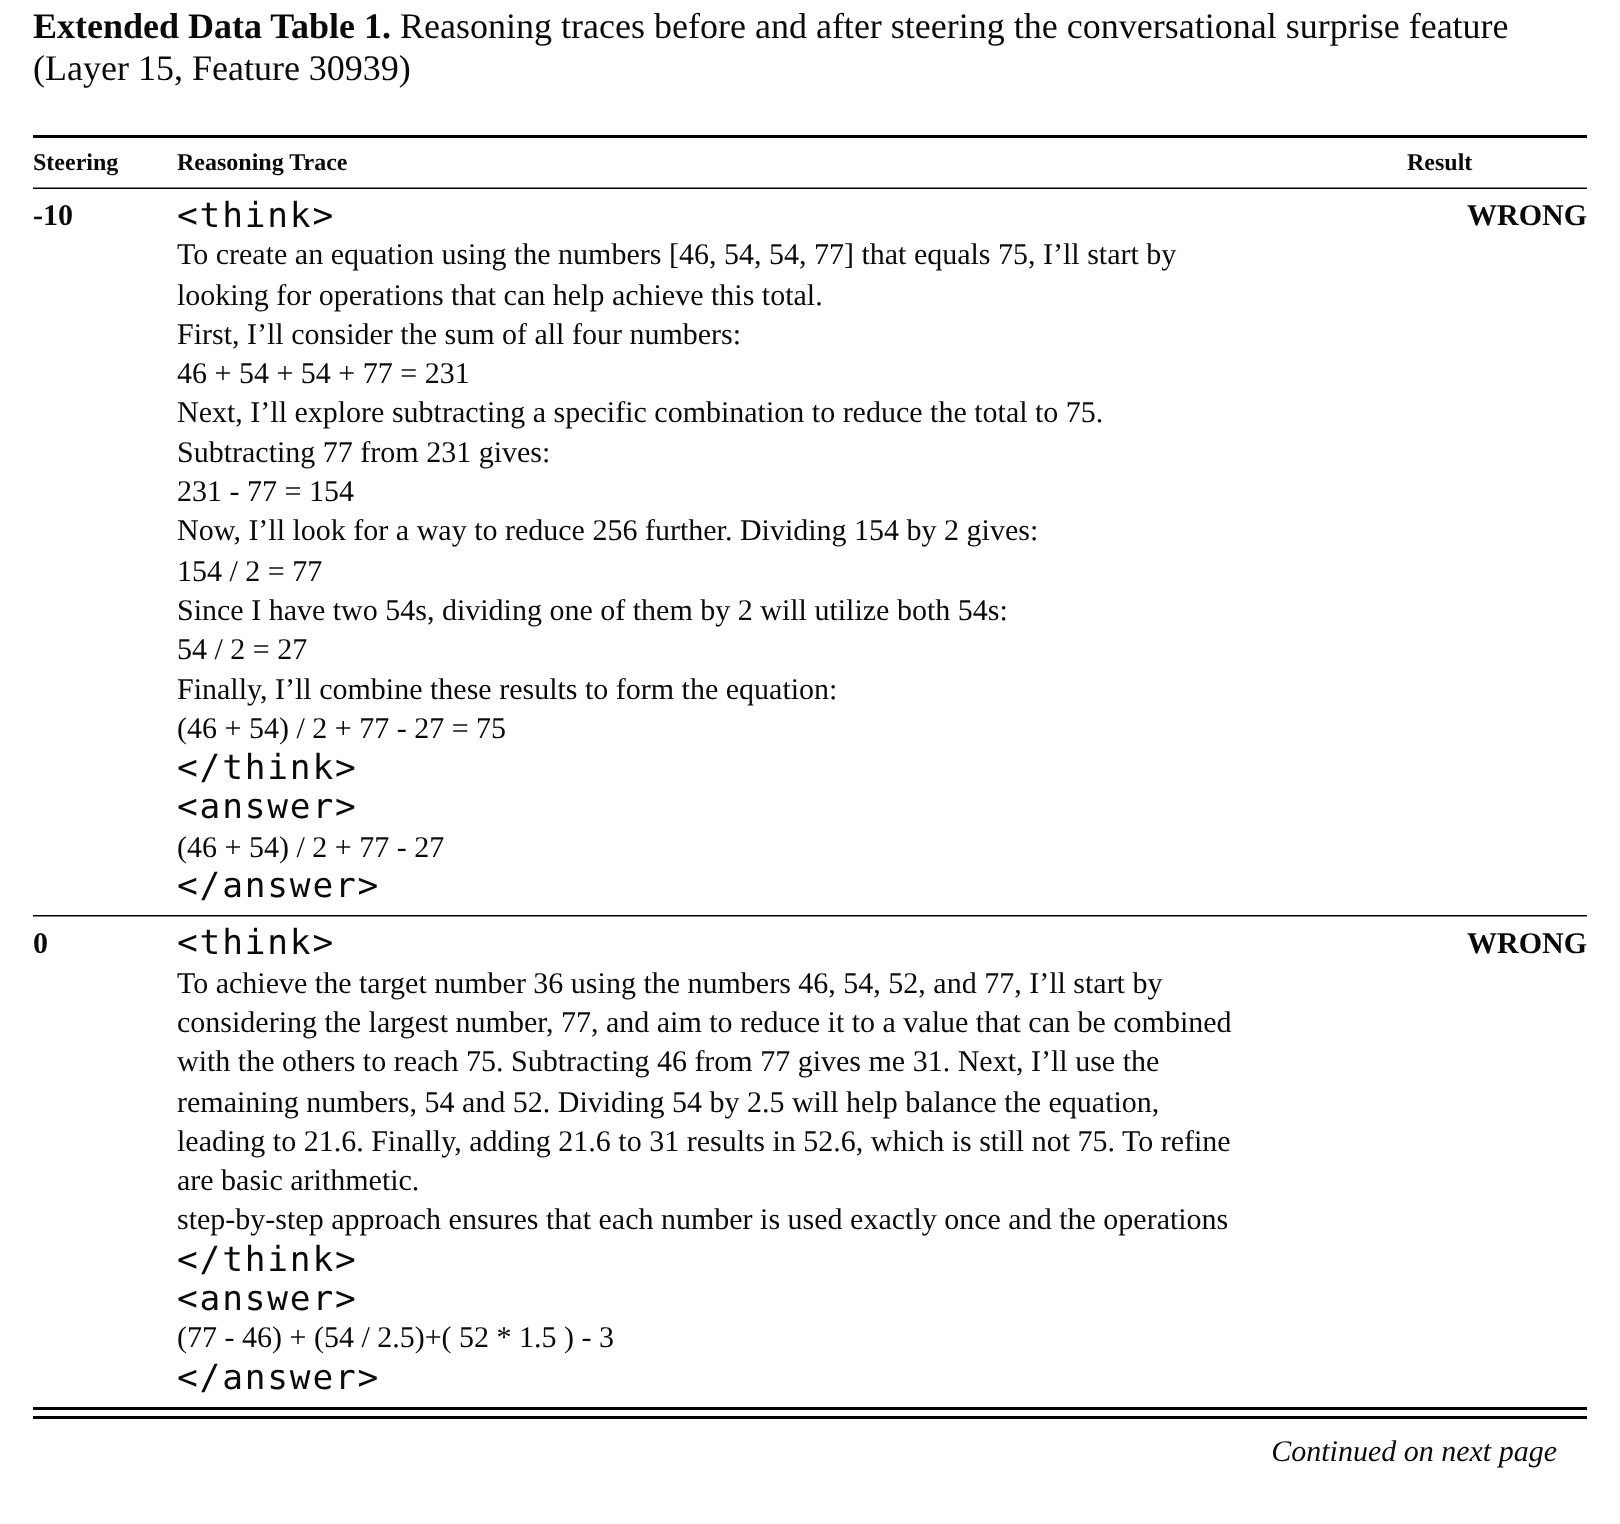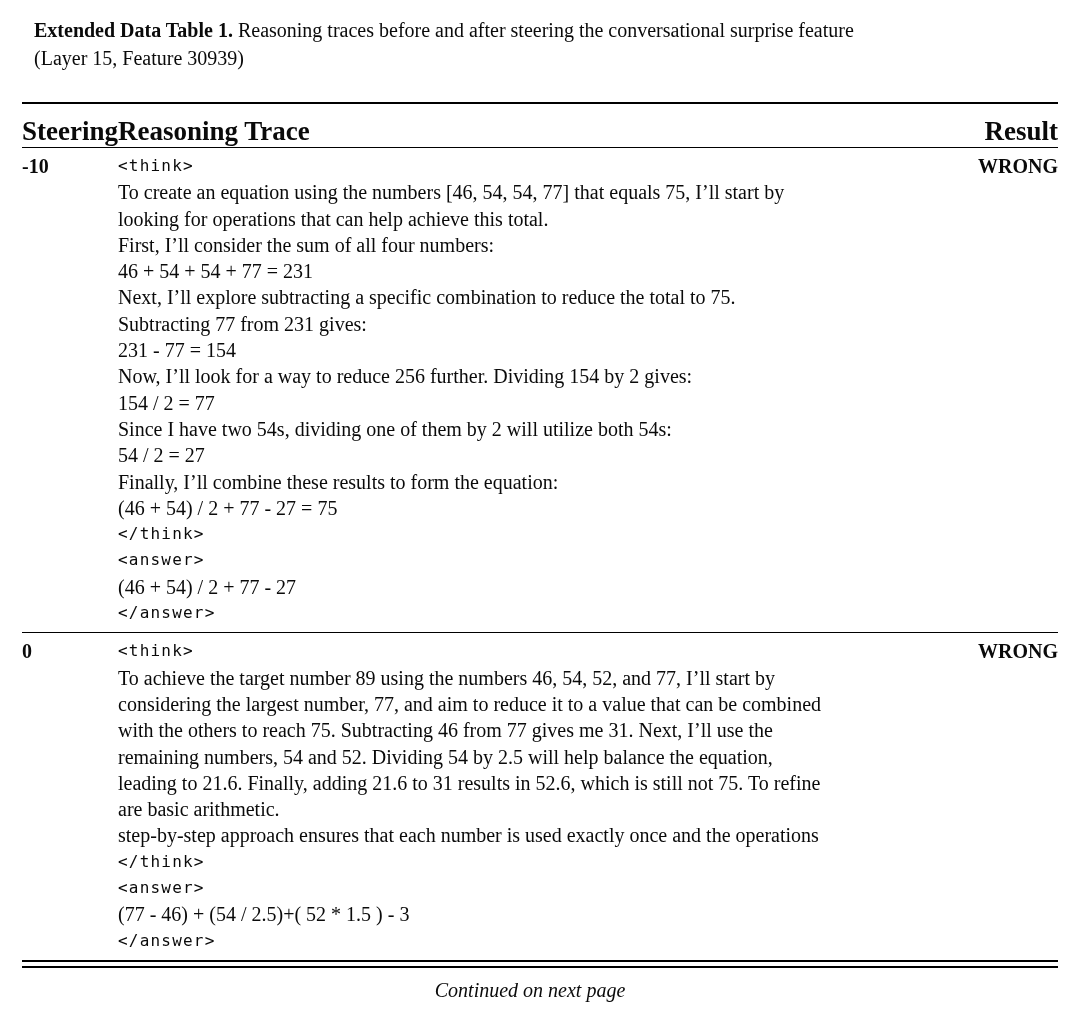--- a/index.html
+++ b/index.html
@@ -18,8 +18,8 @@
     overflow: hidden;
   }
   .caption {
-    margin: 12px;
-    font-size: 20px;
+    margin: 0;
+    font-size: 24px;
     line-height: 27.5px;
   }
   .caption .cap-bold { font-weight: bold; }

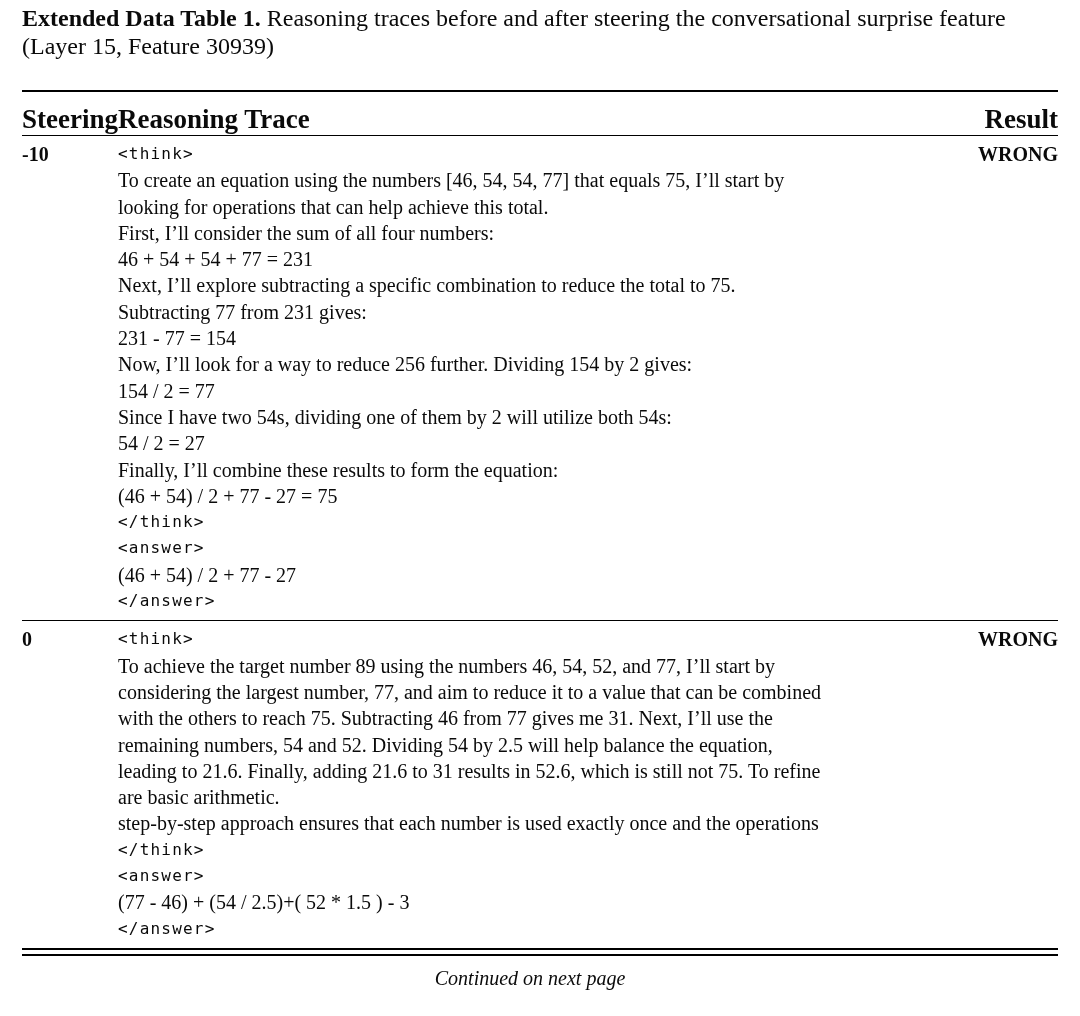--- a/index.html
+++ b/index.html
@@ -36,9 +36,8 @@
     border-bottom: 1.5px solid #000;
     padding: 5px 0 4px 0;
     font-weight: bold;
-    font-size: 27px;
+    font-size: 16px;
     line-height: 24px;
-    margin-top: 10px;
   }
   .th-result { text-align: right; }
   .body-row {

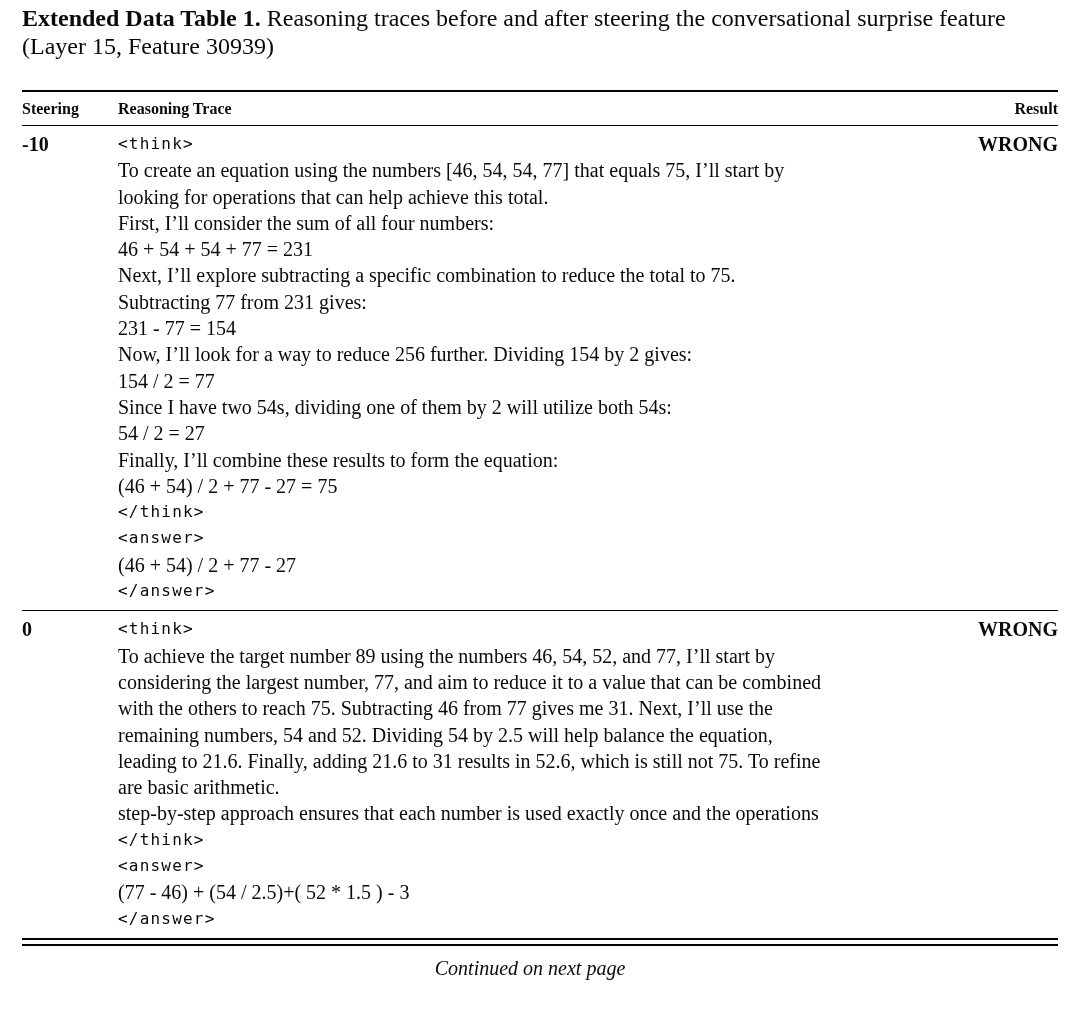--- a/index.html
+++ b/index.html
@@ -39,7 +39,7 @@
     font-size: 16px;
     line-height: 24px;
   }
-  .th-result { text-align: right; }
+  .th-result { }
   .body-row {
     padding: 5px 0 6px 0;
     font-size: 20px;

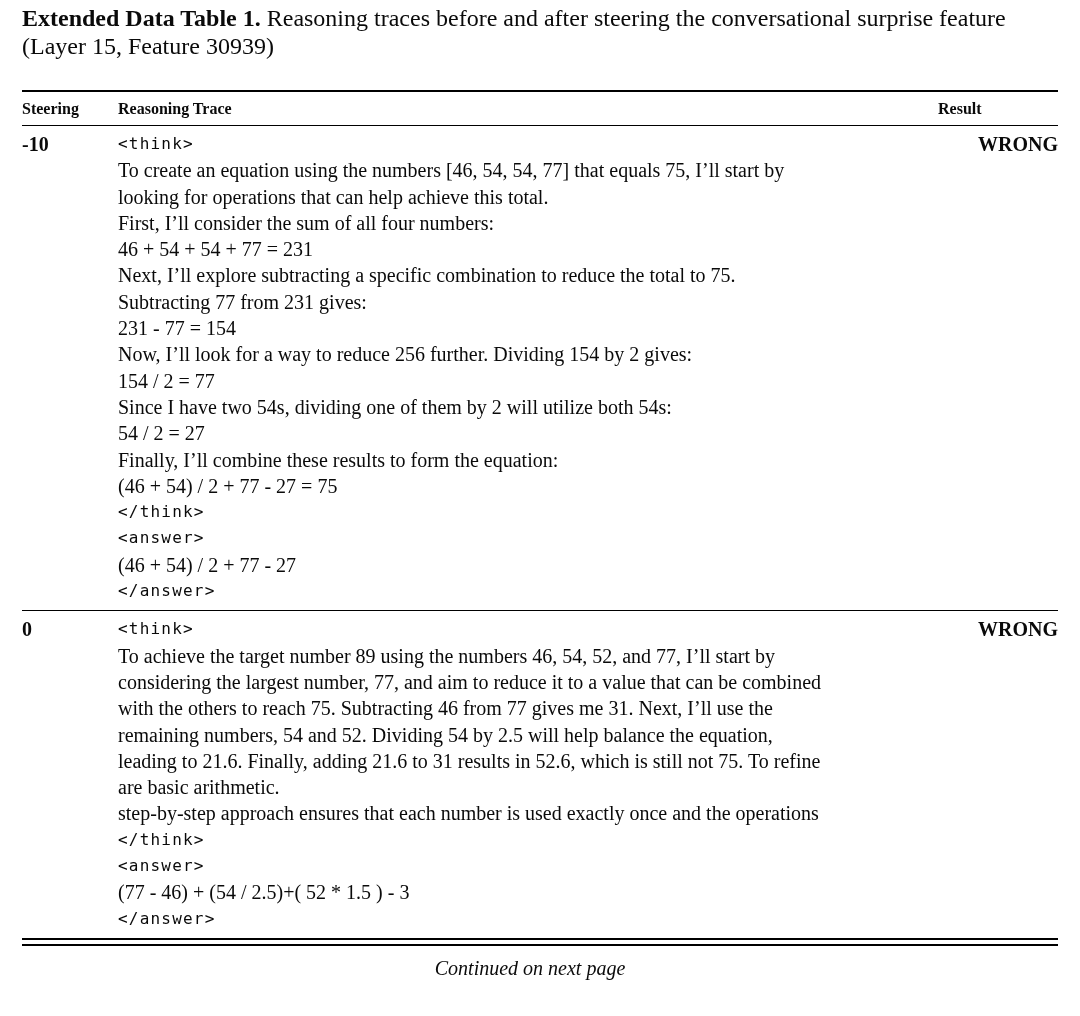--- a/index.html
+++ b/index.html
@@ -52,7 +52,7 @@
   .trace-line { white-space: pre; }
   .trace-line.mono {
     font-family: "DejaVu Sans Mono", monospace;
-    font-size: 16px;
+    font-size: 23px;
     letter-spacing: 1.2px;
   }
   .double-rule {

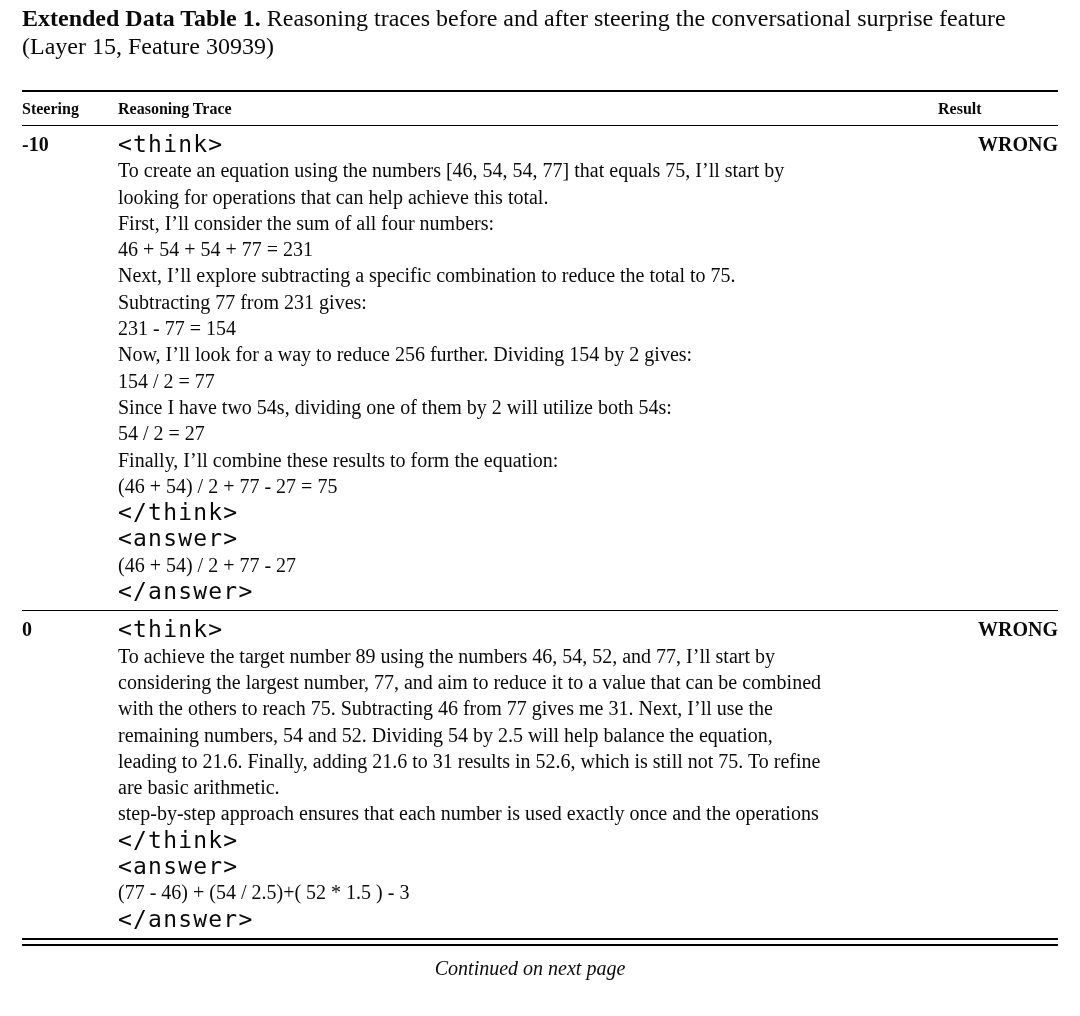--- a/index.html
+++ b/index.html
@@ -114,7 +114,7 @@
           <div class="steering-cell">0</div>
           <div class="trace-cell">
             <div class="trace-line mono">&lt;think&gt;</div>
-            <div class="trace-line text">To achieve the target number 89 using the numbers 46, 54, 52, and 77, I’ll start by</div>
+            <div class="trace-line text">To achieve the target number 36 using the numbers 46, 54, 52, and 77, I’ll start by</div>
             <div class="trace-line text">considering the largest number, 77, and aim to reduce it to a value that can be combined</div>
             <div class="trace-line text">with the others to reach 75. Subtracting 46 from 77 gives me 31. Next, I’ll use the</div>
             <div class="trace-line text">remaining numbers, 54 and 52. Dividing 54 by 2.5 will help balance the equation,</div>

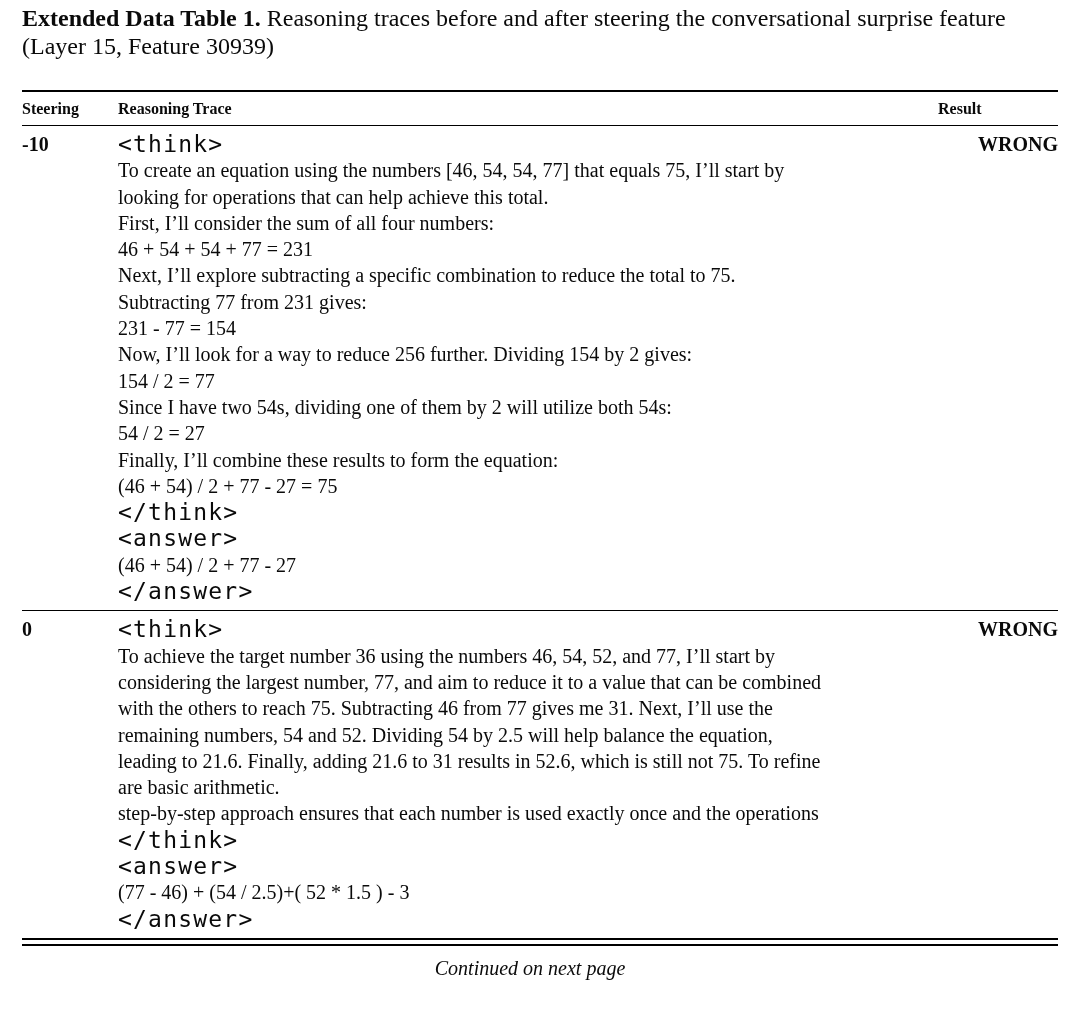--- a/index.html
+++ b/index.html
@@ -62,7 +62,7 @@
   }
   .continued {
     margin: 9px 20px 0 0;
-    text-align: center;
+    text-align: right;
     font-style: italic;
     font-size: 20px;
     line-height: 26px;

